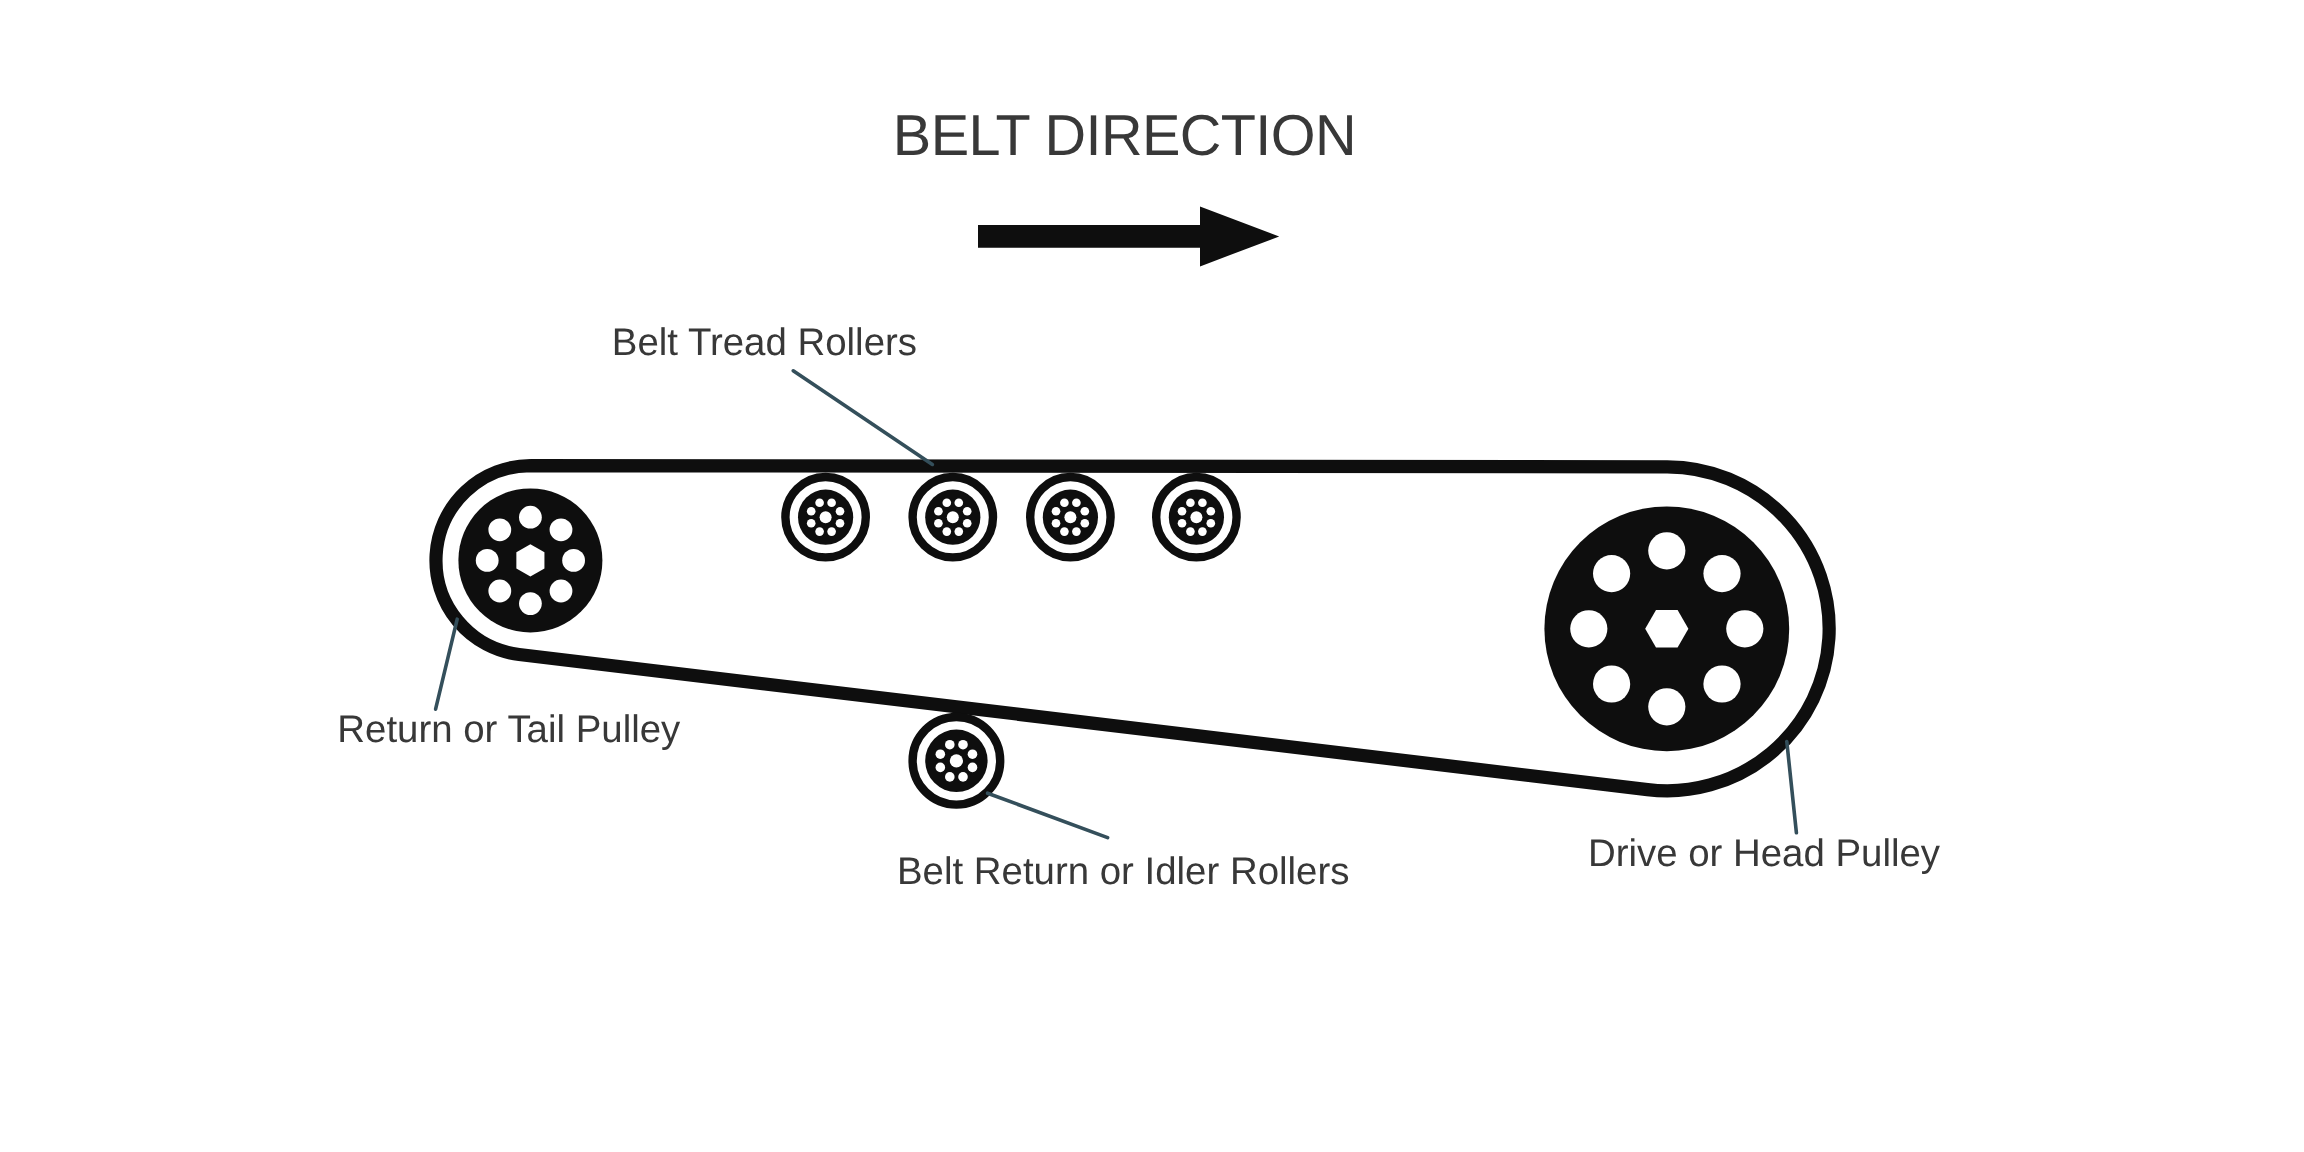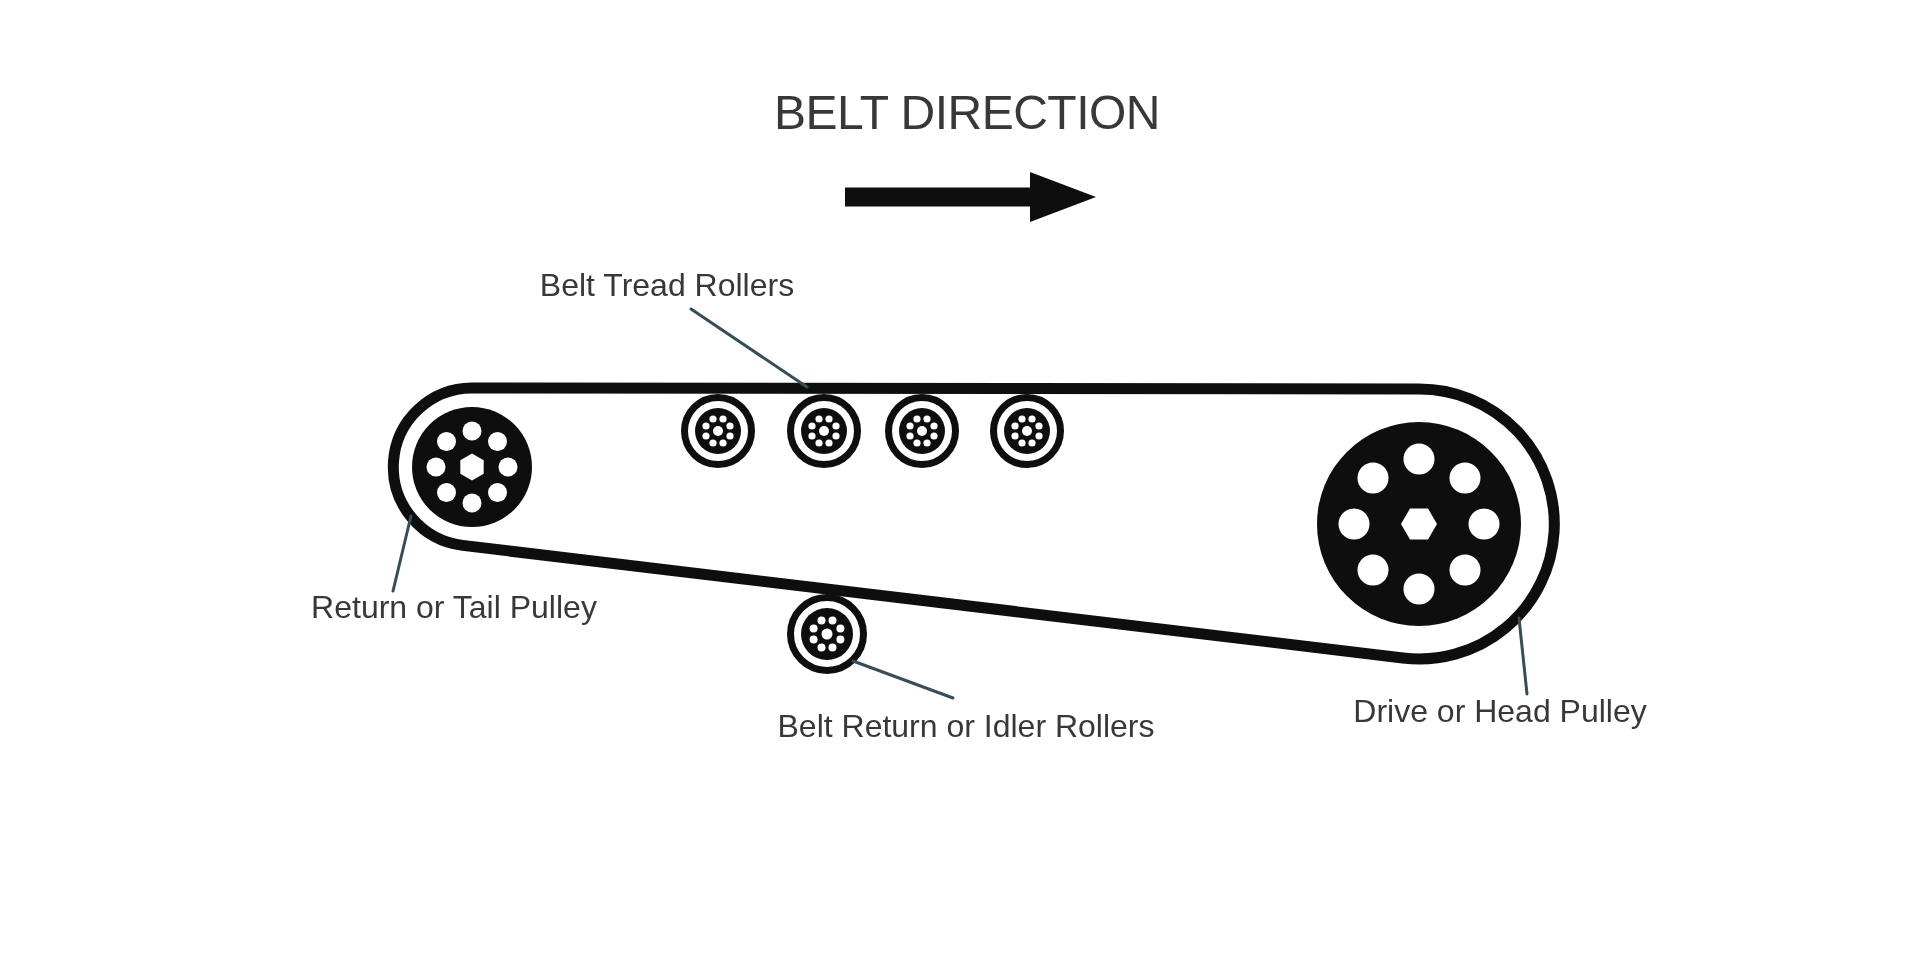--- a/index.html
+++ b/index.html
@@ -14,7 +14,6 @@
     width: 1540px;
     height: 960px;
     position: relative;
-    margin-left: 30px;
   }
   svg { display: block; }
   .title-text {

